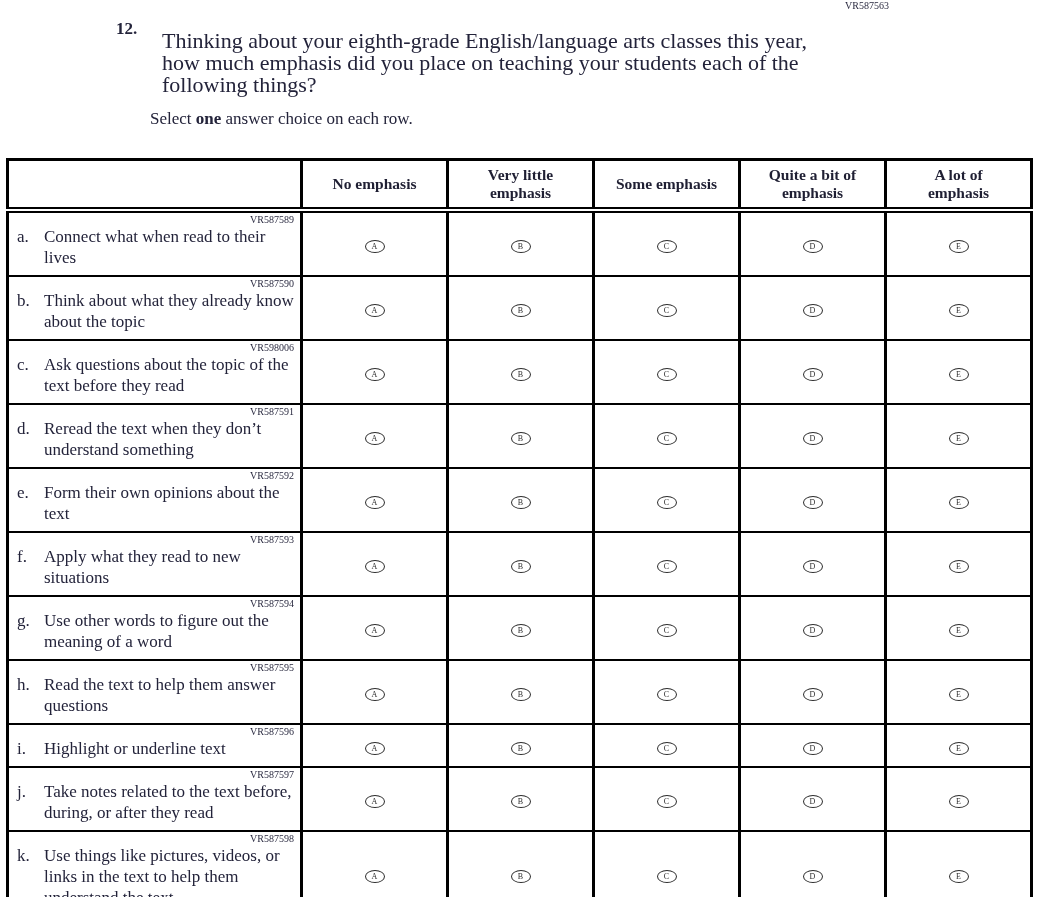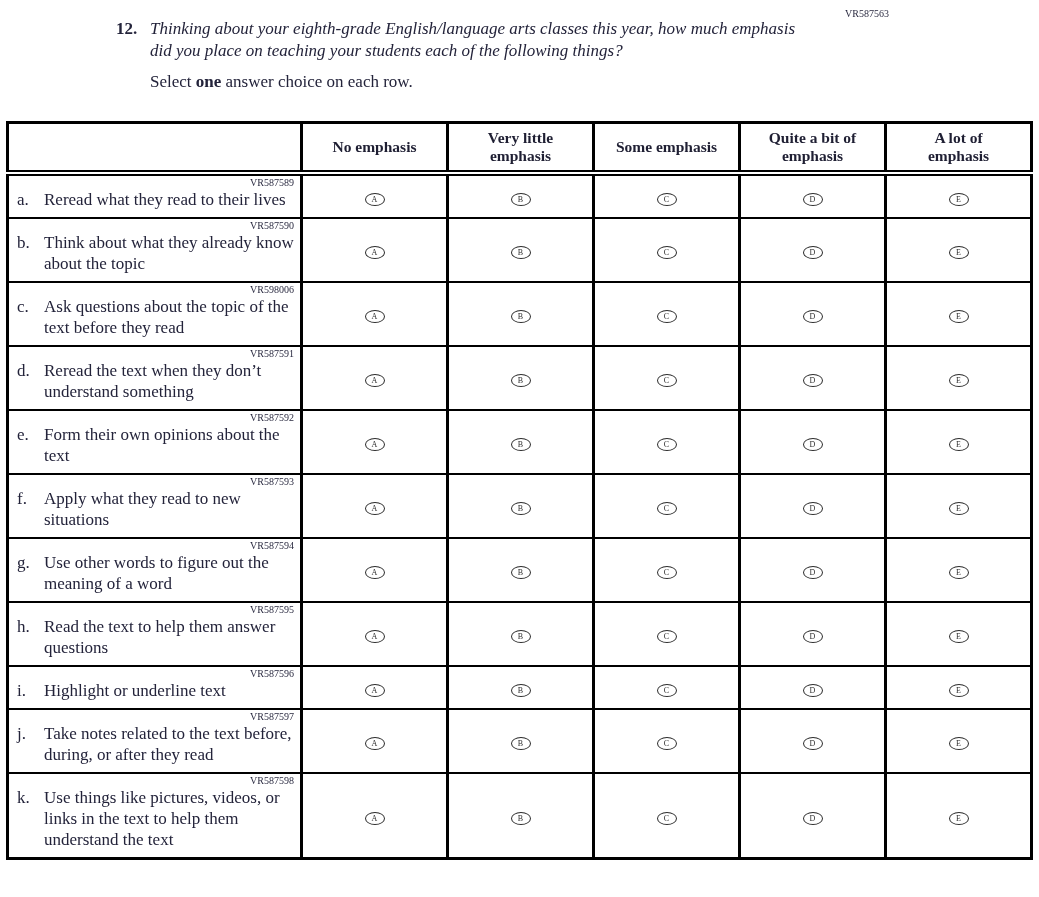--- a/index.html
+++ b/index.html
@@ -14,7 +14,7 @@
   }
 
   .vr-abs {
-    position: absolute; top: 8px; left: 845px;
+    position: absolute; top: 0; left: 845px;
     font-size: 10px; line-height: 11px; color: #2a2a40; text-align: center;
   }
 

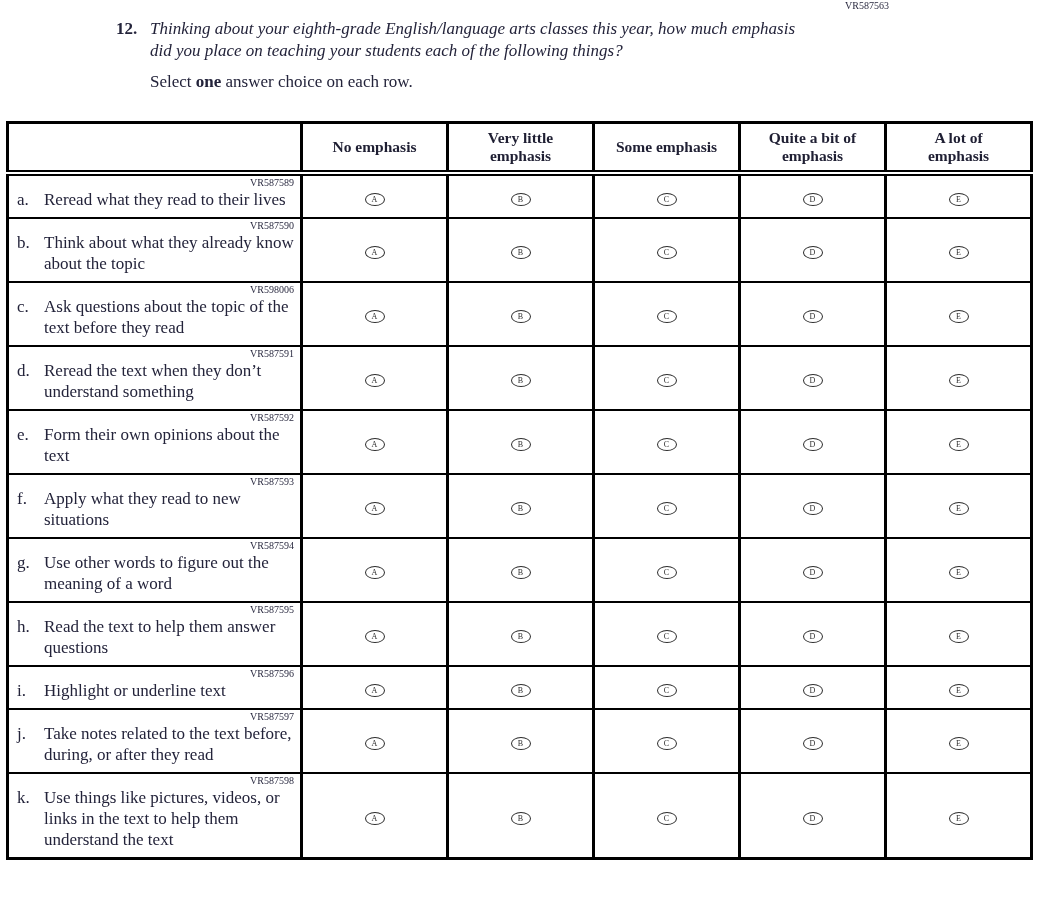--- a/index.html
+++ b/index.html
@@ -21,7 +21,7 @@
   .question { display: flex; padding: 18px 0 0 116px; }
   .qnum { font-weight: bold; font-size: 17px; line-height: 22px; width: 34px; flex: none; }
   .qbody { }
-  .qtext { margin: 0; font-size: 17px; line-height: 22px; width: 662px; font-style: italic; }
+  .qtext { margin: 12px; font-size: 22px; line-height: 22px; width: 662px; }
   .instruction { margin: 9px 0 13px 0; font-size: 17px; line-height: 22px; }
 
   table.grid {

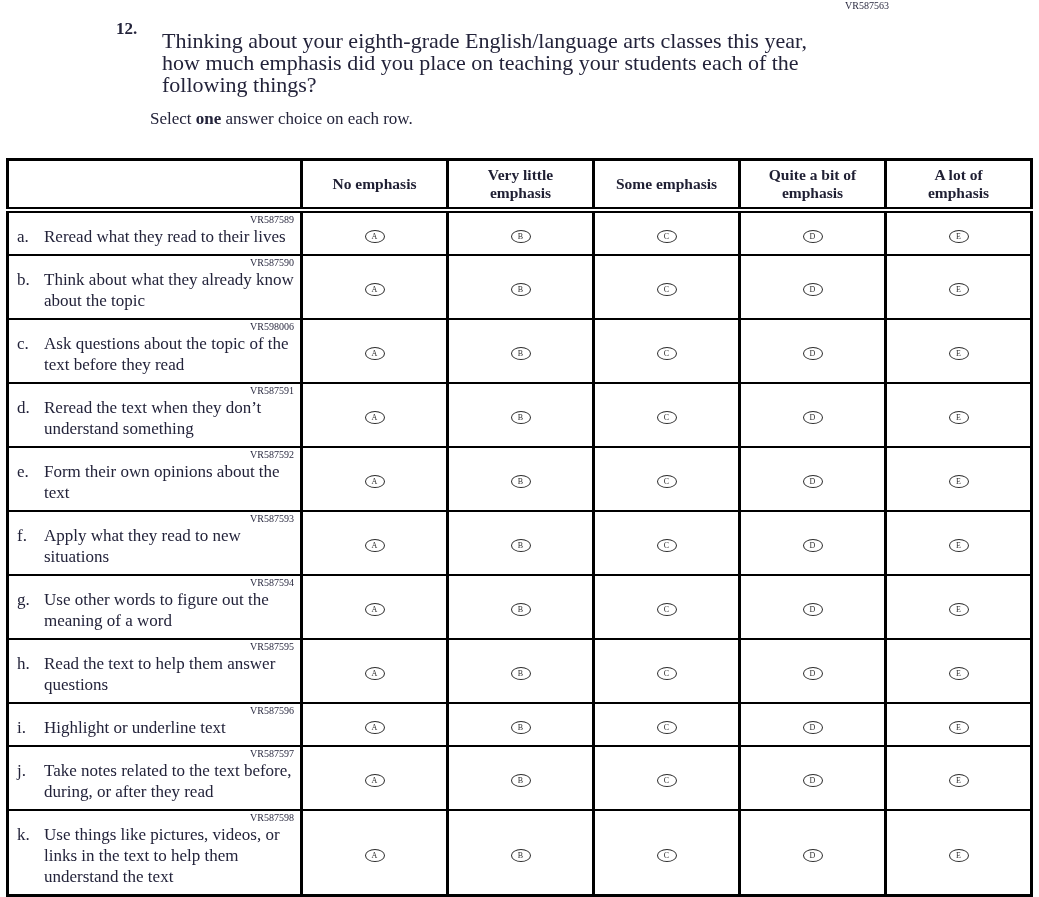--- a/index.html
+++ b/index.html
@@ -105,7 +105,7 @@
       <div class="vr-cell">VR587589</div>
       <div class="label-line">
         <span class="row-letter">a.</span>
-        <span class="row-text">Reread what they read to their lives</span>
+        <span class="row-text">Connect what when read to their lives</span>
       </div>
     </td>
   <td class="opt-cell"><span class="bubble">A</span></td>

